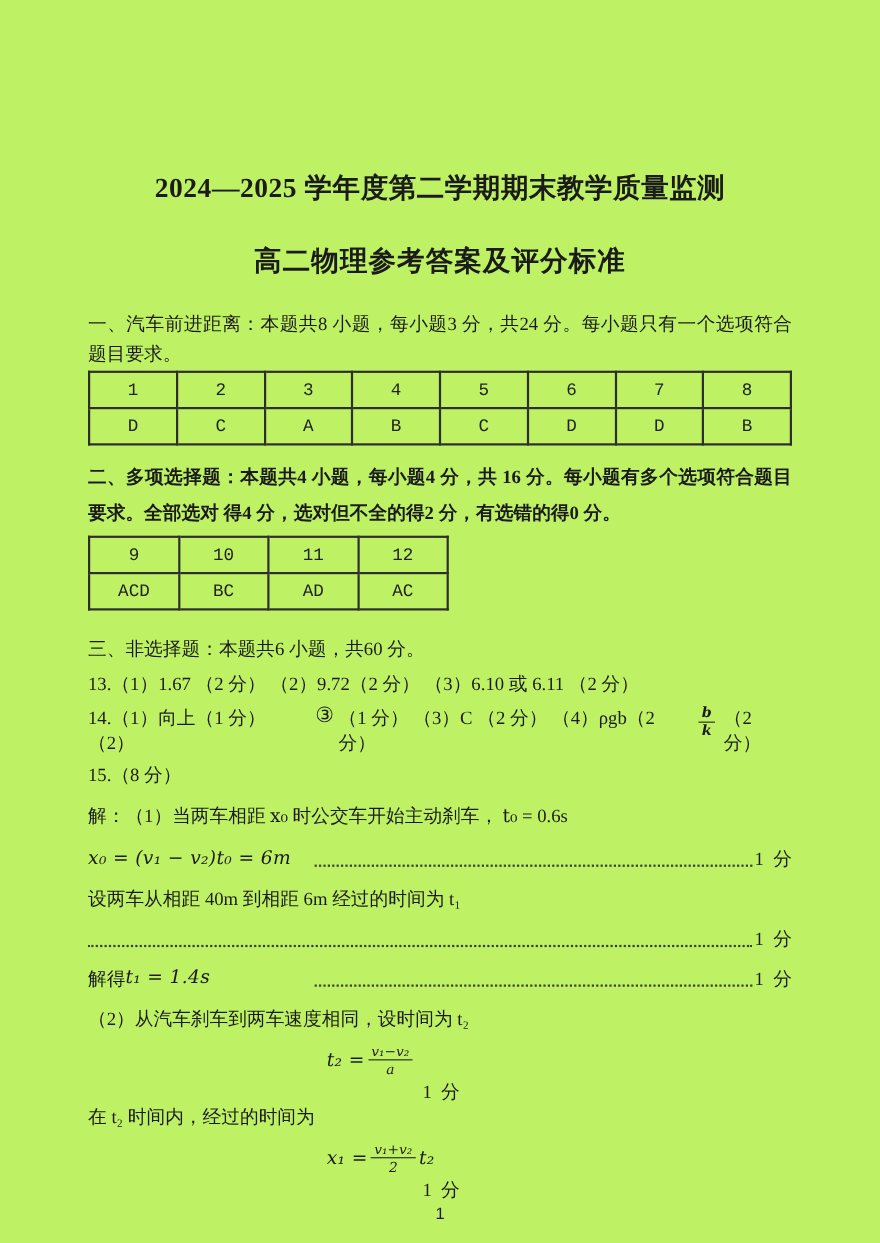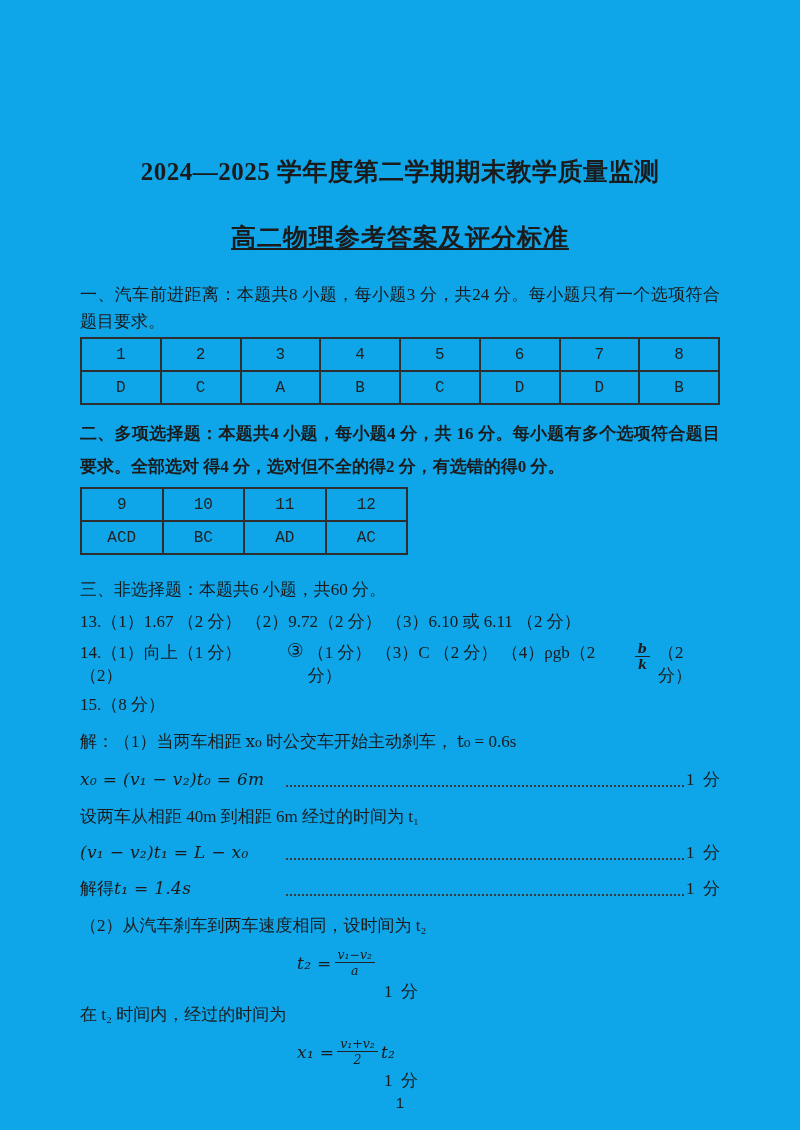--- a/index.html
+++ b/index.html
@@ -6,7 +6,7 @@
   .page{
     position:relative;
     width:800px;height:1130px;
-    background:#0ea5e9;
+    background:#bef264;
     overflow:hidden;
     font-family:"Liberation Serif","DejaVu Serif",serif;
     color:#1b1b1b;

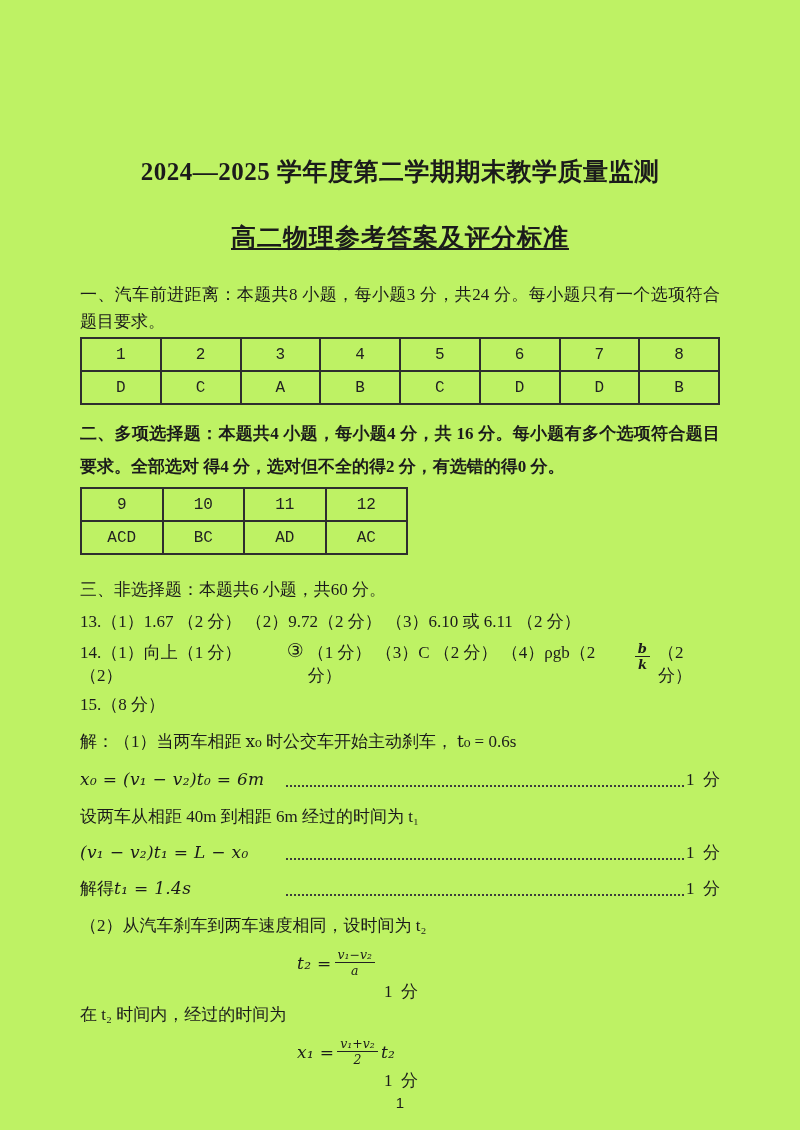--- a/index.html
+++ b/index.html
@@ -20,7 +20,7 @@
   }
   .subtitle{
     text-align:center;font-weight:bold;font-size:25px;
-    line-height:28px;margin-top:38px;letter-spacing:1px;text-decoration:underline;
+    line-height:28px;margin-top:38px;letter-spacing:1px;
   }
 
   .para{font-size:17px;line-height:27px;margin-top:29px;text-align:justify;}

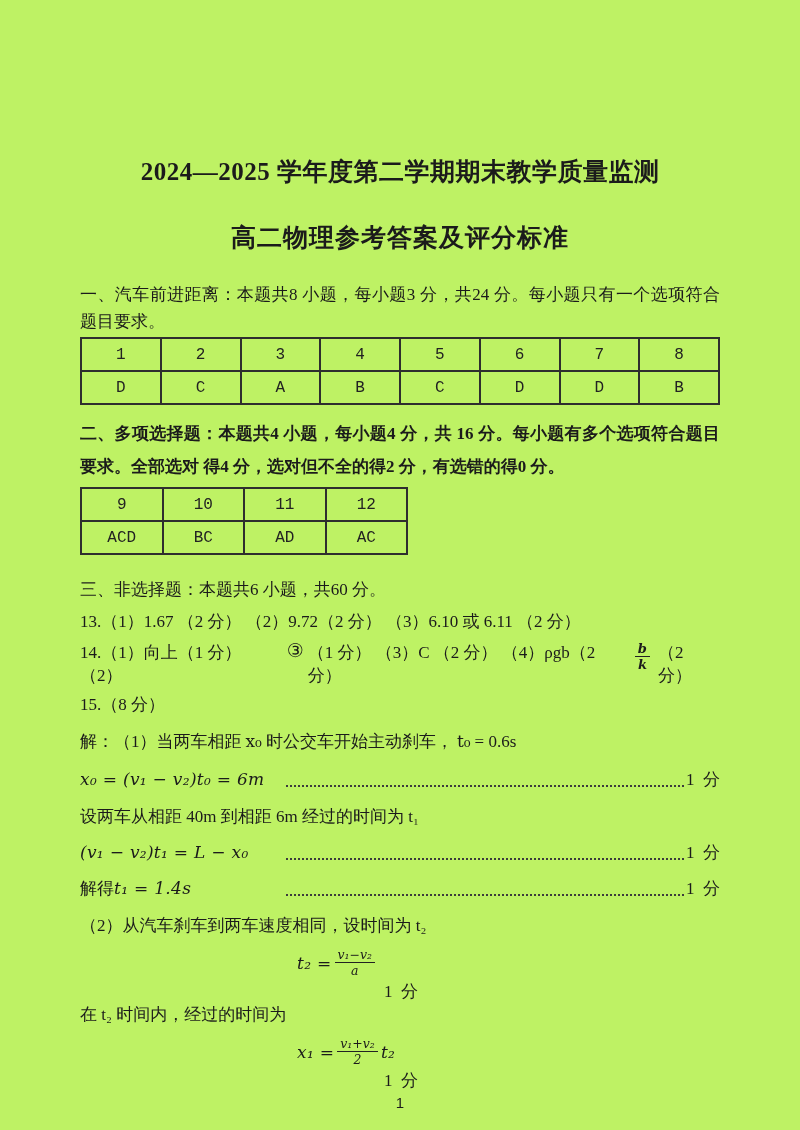--- a/index.html
+++ b/index.html
@@ -164,9 +164,6 @@
     <div class="line" style="margin-top:12px;">设两车从相距 40m 到相距 6m 经过的时间为 t₁</div>
 
     <div class="eqrow" style="margin-top:10px;">
-      <span class="eq-left">
-        <span class="math">(v₁ − v₂)t₁ = L − x₀</span>
-      </span>
       <span class="leader"></span>
       <span class="score">1  分</span>
     </div>

